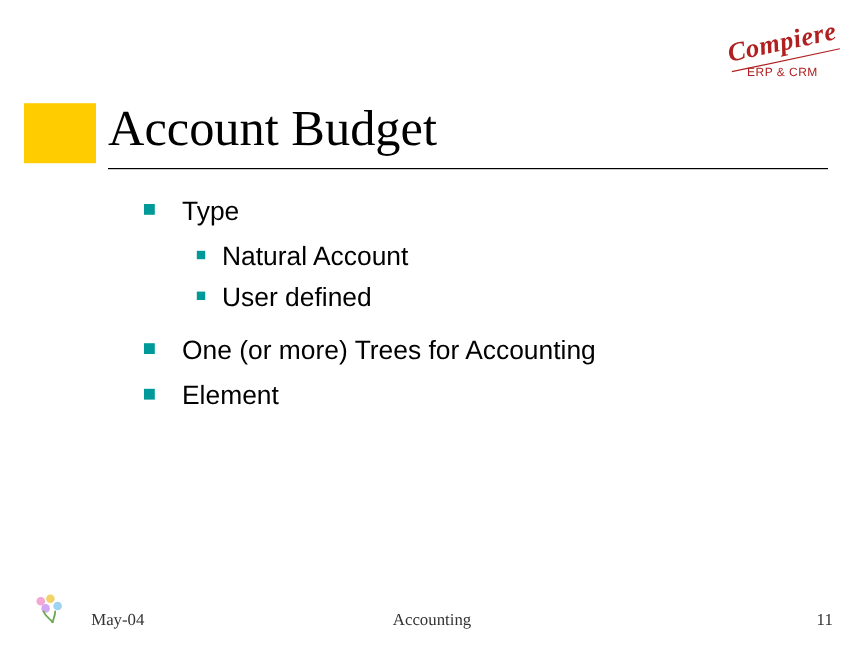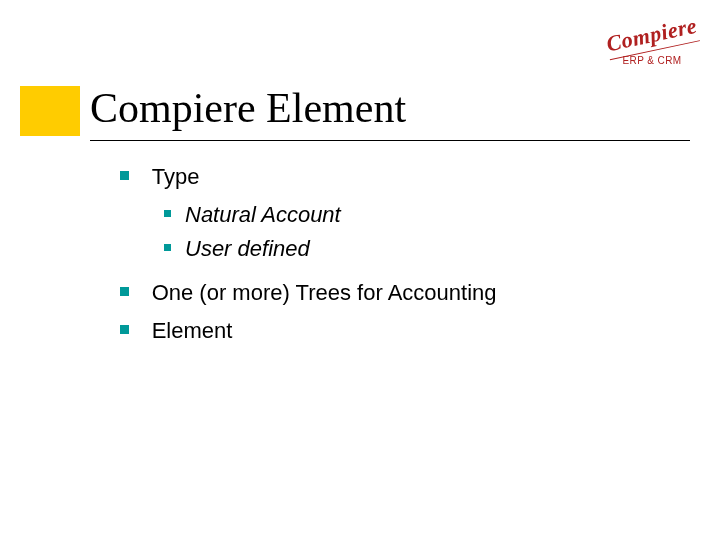--- a/index.html
+++ b/index.html
@@ -169,7 +169,7 @@
   <div class="accent-block"></div>
 
   <div class="title-wrap">
-    <h1 class="title">Compiere Element</h1>
+    <h1 class="title">Account Budget</h1>
     <div class="title-underline"></div>
   </div>
 

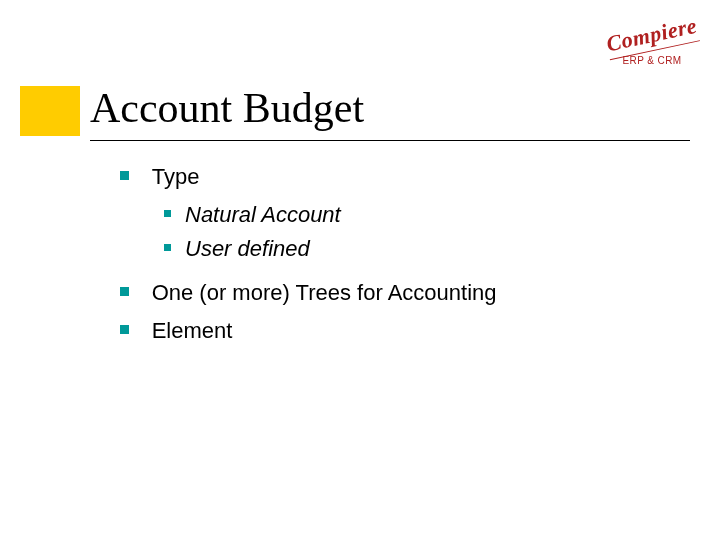--- a/index.html
+++ b/index.html
@@ -107,7 +107,6 @@
   }
   ul.lvl2 > li {
     margin-bottom: 6px;
-    font-style: italic;
   }
   ul.lvl2 > li::before {
     content: "";

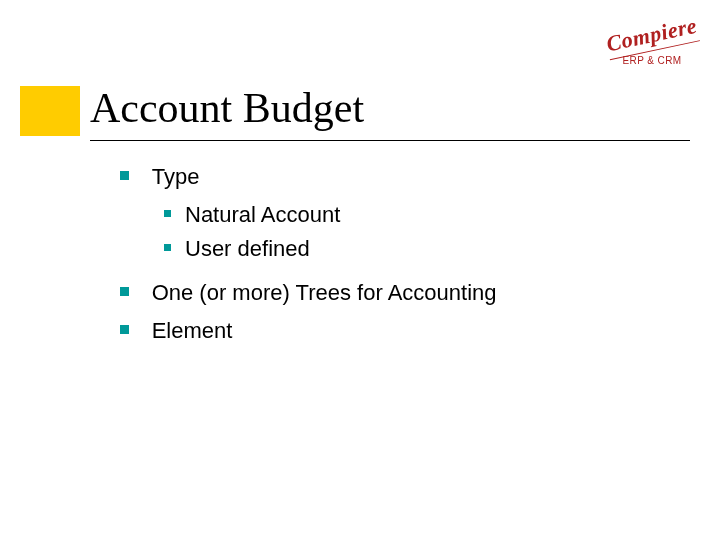--- a/index.html
+++ b/index.html
@@ -190,6 +190,23 @@
     </ul>
   </div>
 
+  <div class="footer">
+    <div class="footer-icon">
+      <svg width="34" height="30" viewBox="0 0 34 30">
+        <g>
+          <circle cx="10" cy="10" r="3.6" fill="#f2a8d3"></circle>
+          <circle cx="18" cy="8" r="3.6" fill="#f2d36a"></circle>
+          <circle cx="24" cy="14" r="3.6" fill="#9fd3f2"></circle>
+          <circle cx="14" cy="16" r="3.6" fill="#d3a8f2"></circle>
+          <path d="M12 18 C 14 24, 18 24, 20 28" stroke="#6aa84f" stroke-width="1.5" fill="none"></path>
+          <path d="M22 18 C 22 24, 20 24, 20 28" stroke="#6aa84f" stroke-width="1.5" fill="none"></path>
+        </g>
+      </svg>
+    </div>
+    <div class="footer-date">May-04</div>
+    <div class="footer-center">Accounting</div>
+    <div class="footer-page">11</div>
+  </div>
 
 </div>
 

